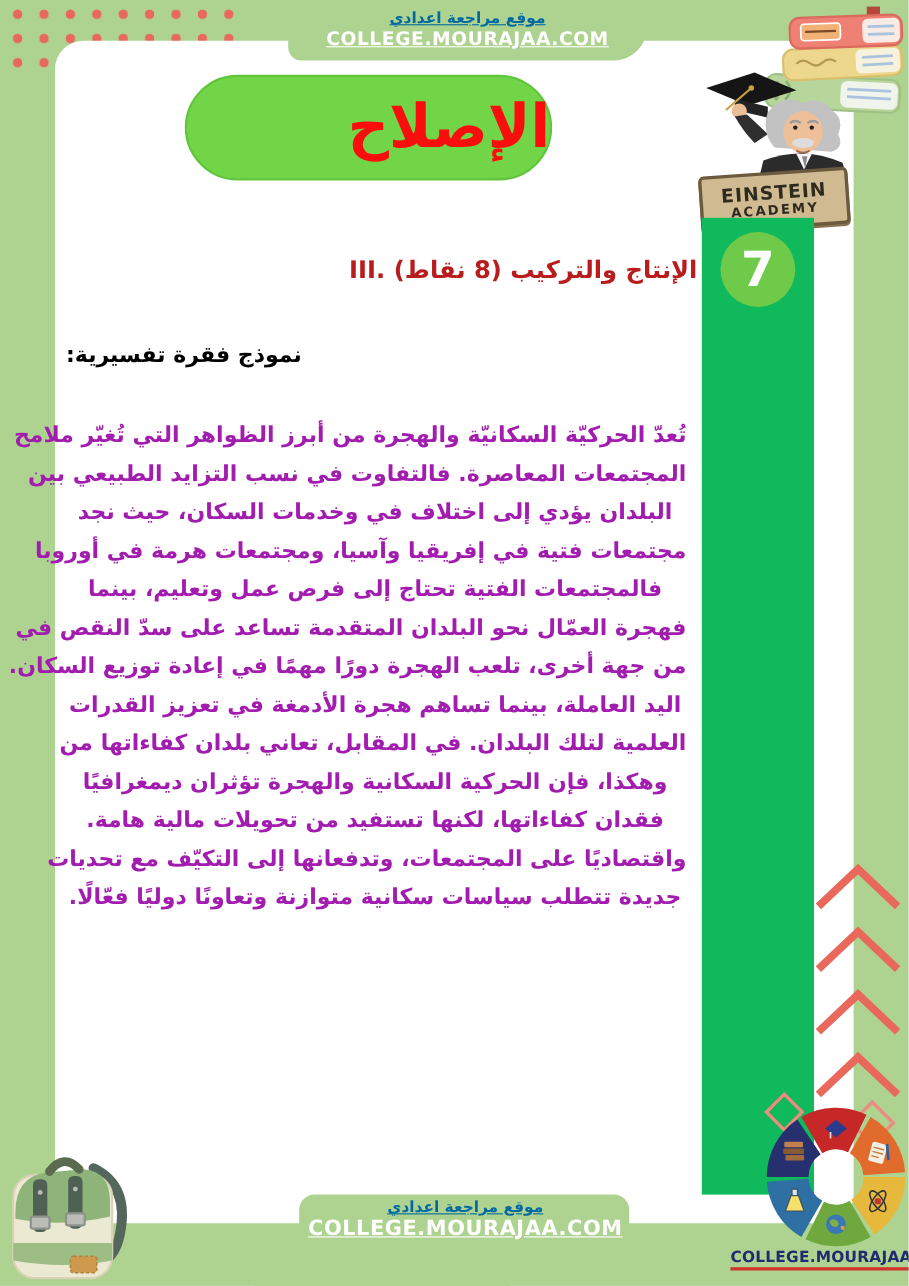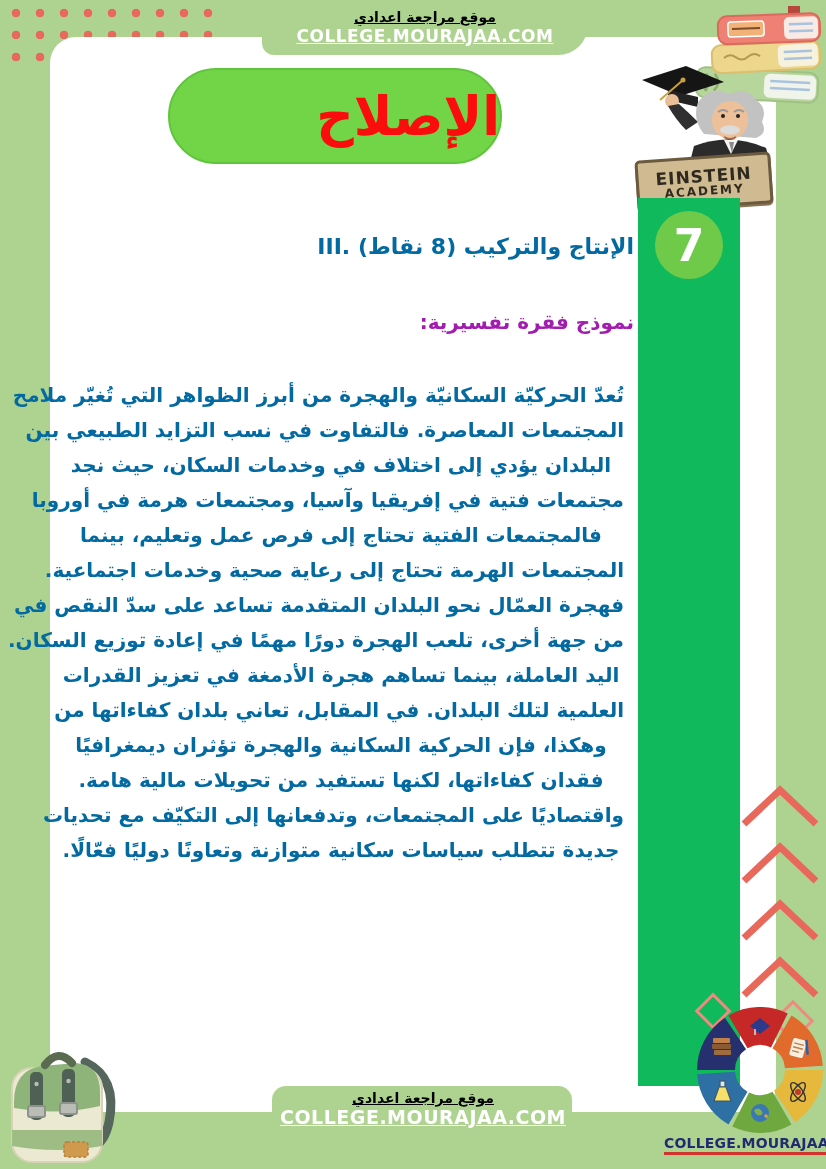--- a/index.html
+++ b/index.html
@@ -21,7 +21,7 @@
   
   .head-band{position:absolute;left:262px;top:0;width:326px;height:55px;background:#aed391;border-radius:0 0 30px 12px;
     display:flex;flex-direction:column;align-items:center;justify-content:center;}
-  .site-ar{color:#000000;font-size:14px;font-weight:700;text-decoration:underline;direction:rtl;line-height:18px;}
+  .site-ar{color:#0369a1;font-size:14px;font-weight:700;text-decoration:underline;direction:rtl;line-height:18px;}
   .site-en{color:#ffffff;font-size:17px;font-weight:800;text-decoration:underline;letter-spacing:0.5px;line-height:21px;}
 
   

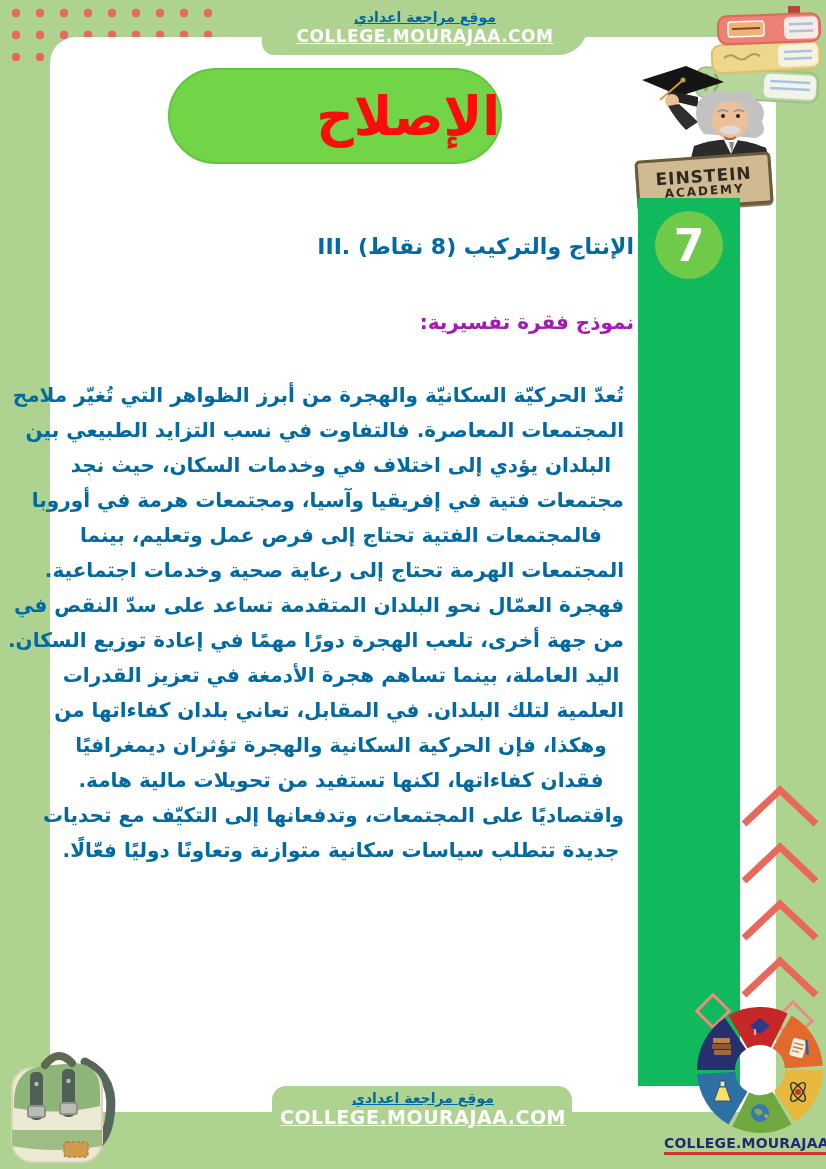--- a/index.html
+++ b/index.html
@@ -45,7 +45,7 @@
   .num-badge span{color:#ffffff;font-size:44px;font-weight:700;}
 
   
-  .heading{position:absolute;left:60px;top:234px;width:574px;direction:rtl;text-align:right;color:#0369a1;
+  .heading{position:absolute;left:60px;top:234px;width:574px;direction:rtl;text-align:right;color:#b91c1c;
     font-size:22px;font-weight:700;}
   .heading .rom{direction:ltr;unicode-bidi:embed;display:inline-block;}
   .subheading{position:absolute;left:60px;top:310px;width:574px;direction:rtl;text-align:right;color:#a21caf;

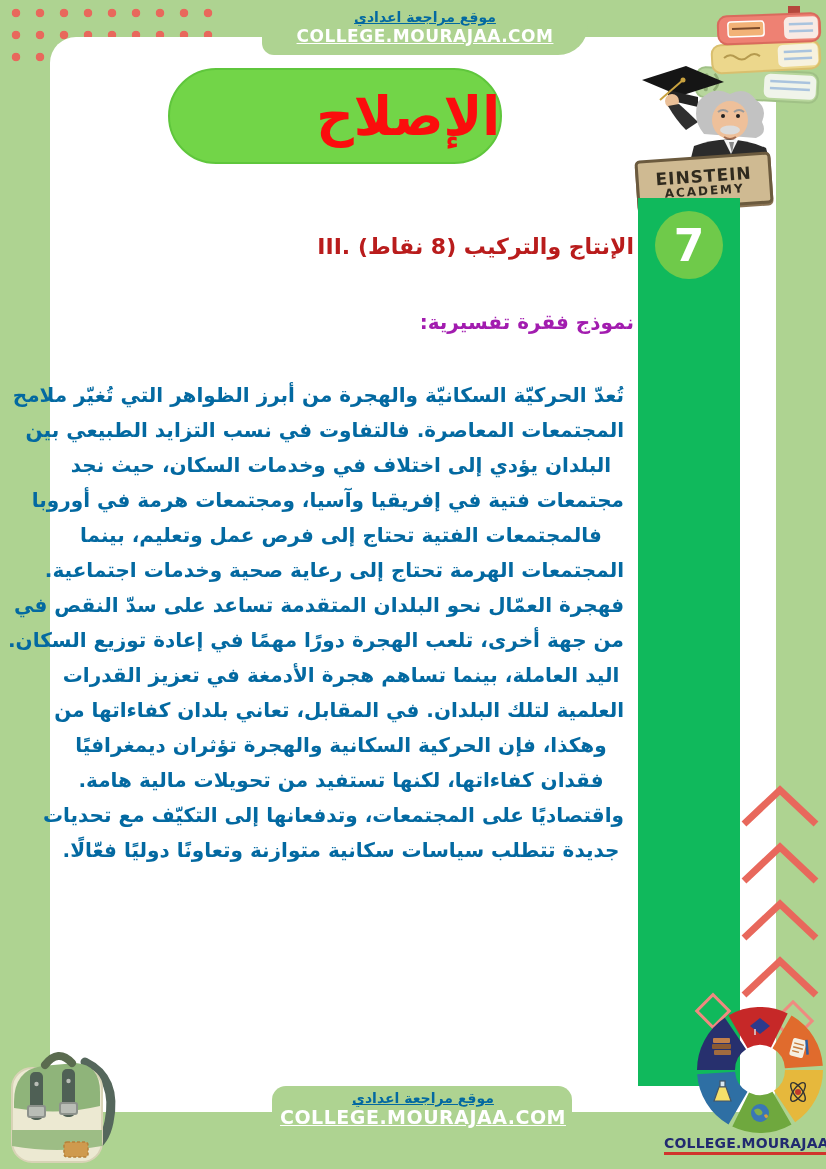--- a/index.html
+++ b/index.html
@@ -48,7 +48,7 @@
   .heading{position:absolute;left:60px;top:234px;width:574px;direction:rtl;text-align:right;color:#b91c1c;
     font-size:22px;font-weight:700;}
   .heading .rom{direction:ltr;unicode-bidi:embed;display:inline-block;}
-  .subheading{position:absolute;left:60px;top:310px;width:574px;direction:rtl;text-align:right;color:#a21caf;
+  .subheading{position:absolute;left:60px;top:310px;width:574px;direction:rtl;text-align:left;color:#000000;
     font-size:20px;font-weight:700;}
   .essay{position:absolute;left:58px;top:378px;width:566px;direction:rtl;text-align:center;color:#0369a1;
     font-size:20px;font-weight:700;line-height:35px;}

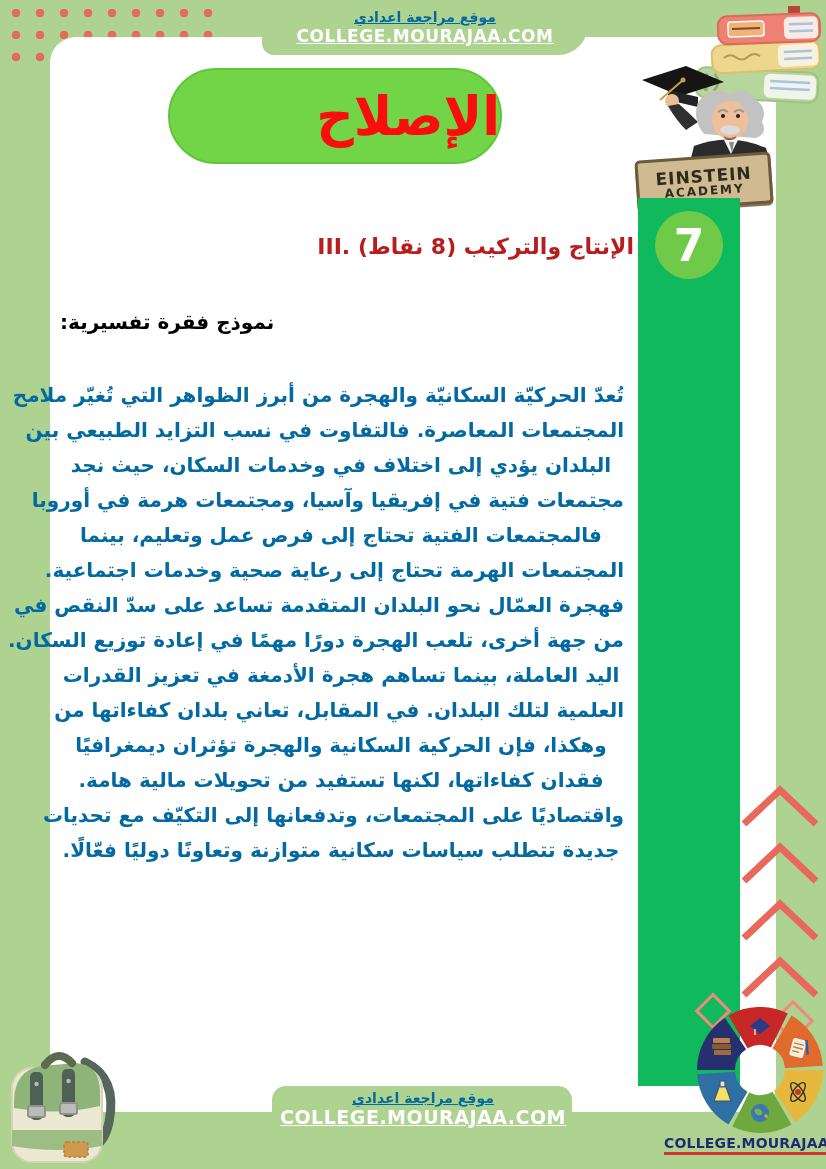--- a/index.html
+++ b/index.html
@@ -50,7 +50,7 @@
   .heading .rom{direction:ltr;unicode-bidi:embed;display:inline-block;}
   .subheading{position:absolute;left:60px;top:310px;width:574px;direction:rtl;text-align:left;color:#000000;
     font-size:20px;font-weight:700;}
-  .essay{position:absolute;left:58px;top:378px;width:566px;direction:rtl;text-align:center;color:#0369a1;
+  .essay{position:absolute;left:58px;top:378px;width:566px;direction:rtl;text-align:center;color:#a21caf;
     font-size:20px;font-weight:700;line-height:35px;}
   .essay div{white-space:nowrap;}
 

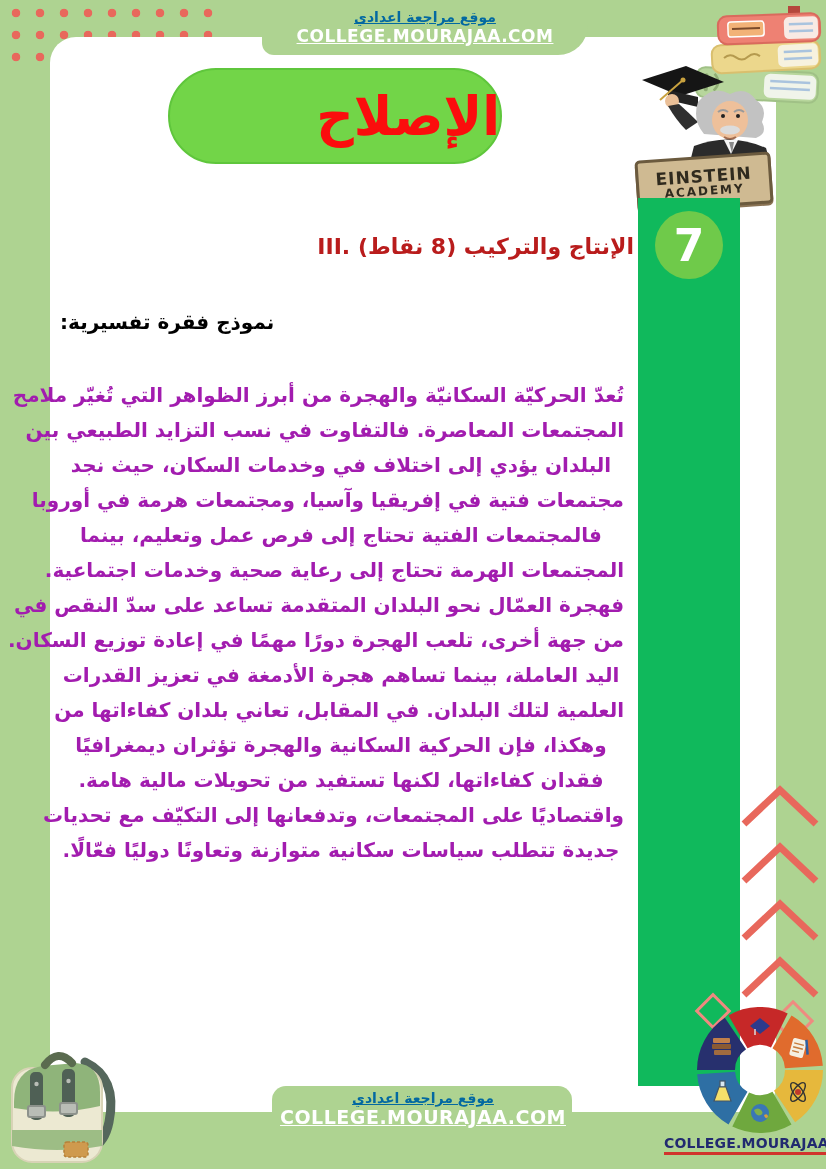--- a/index.html
+++ b/index.html
@@ -165,7 +165,6 @@
     <div>البلدان يؤدي إلى اختلاف في وخدمات السكان، حيث نجد</div>
     <div>مجتمعات فتية في إفريقيا وآسيا، ومجتمعات هرمة في أوروبا</div>
     <div>فالمجتمعات الفتية تحتاج إلى فرص عمل وتعليم، بينما</div>
-    <div>المجتمعات الهرمة تحتاج إلى رعاية صحية وخدمات اجتماعية.</div>
     <div>فهجرة العمّال نحو البلدان المتقدمة تساعد على سدّ النقص في</div>
     <div>من جهة أخرى، تلعب الهجرة دورًا مهمًا في إعادة توزيع السكان.</div>
     <div>اليد العاملة، بينما تساهم هجرة الأدمغة في تعزيز القدرات</div>

